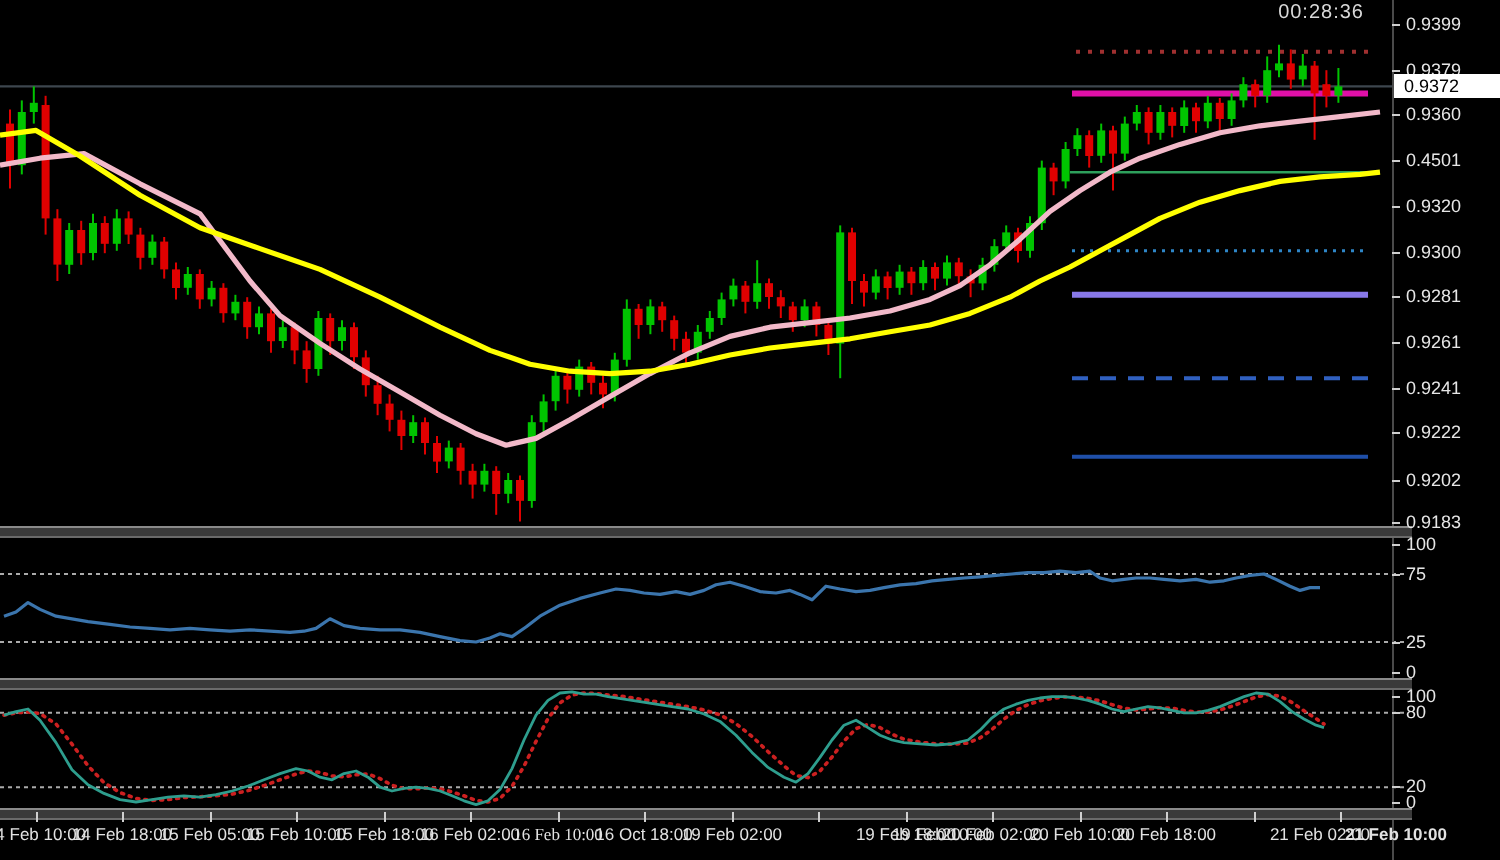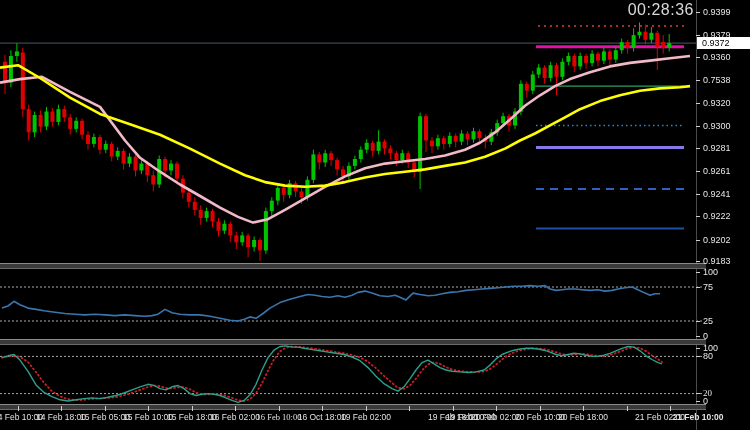--- a/index.html
+++ b/index.html
@@ -14,7 +14,7 @@
   .ax-tick{position:absolute;left:-1px;width:4px;height:1px;background:#cfcfcf;}
   #current-price-box{position:absolute;left:0px;width:52px;height:12px;background:#fff;color:#000;
                      font-size:9px;line-height:12px;padding-left:5px;z-index:5;}
-  #timer{position:absolute;top:1px;right:56px;color:#d9d9d9;font-size:16px;letter-spacing:0.5px;z-index:4;}
+  #timer{position:absolute;top:1px;right:68px;color:#d9d9d9;font-size:10px;letter-spacing:0.5px;z-index:4;}
   #time-axis{position:absolute;left:0;top:404px;width:750px;height:26px;z-index:4;}
   .t-tick{position:absolute;top:2px;width:1px;height:5px;background:#cfcfcf;}
   .t-label{position:absolute;top:8px;width:64px;margin-left:-32px;text-align:center;

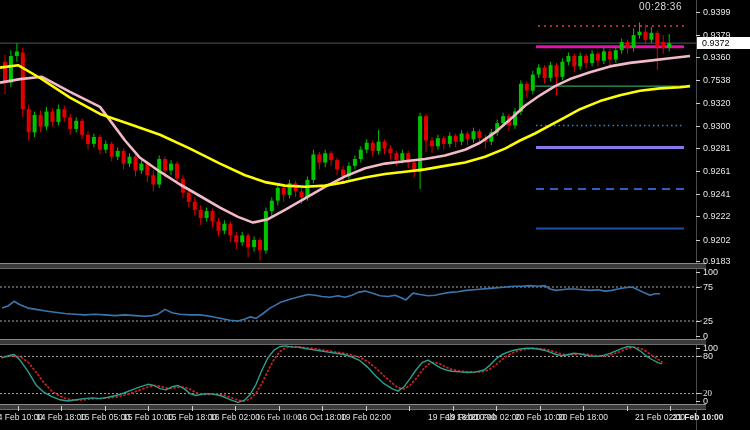--- a/index.html
+++ b/index.html
@@ -286,7 +286,7 @@
       <div class="ax-tick" style="top: 57px;"></div>
       <div class="ax-label" style="top: 52px;">0.9360</div>
       <div class="ax-tick" style="top: 80px;"></div>
-      <div class="ax-label" style="top: 75px;">0.7538</div>
+      <div class="ax-label" style="top: 75px;">0.4501</div>
       <div class="ax-tick" style="top: 103px;"></div>
       <div class="ax-label" style="top: 98px;">0.9320</div>
       <div class="ax-tick" style="top: 126px;"></div>

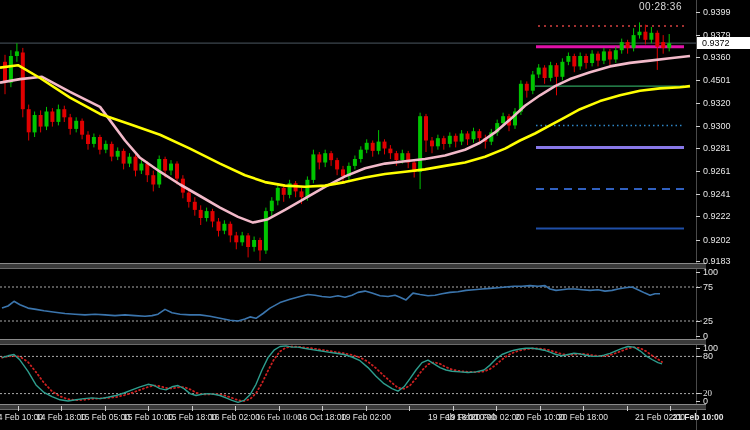--- a/index.html
+++ b/index.html
@@ -316,7 +316,7 @@
       <div class="ax-tick" style="top: 356px;"></div>
       <div class="ax-label" style="top: 351px;">80</div>
       <div class="ax-tick" style="top: 393px;"></div>
-      <div class="ax-label" style="top: 388px; font-family: Liberation Serif, serif;">20</div>
+      <div class="ax-label" style="top: 388px;">20</div>
       <div class="ax-tick" style="top: 401px;"></div>
       <div class="ax-label" style="top: 396px;">0</div>
     </div>

